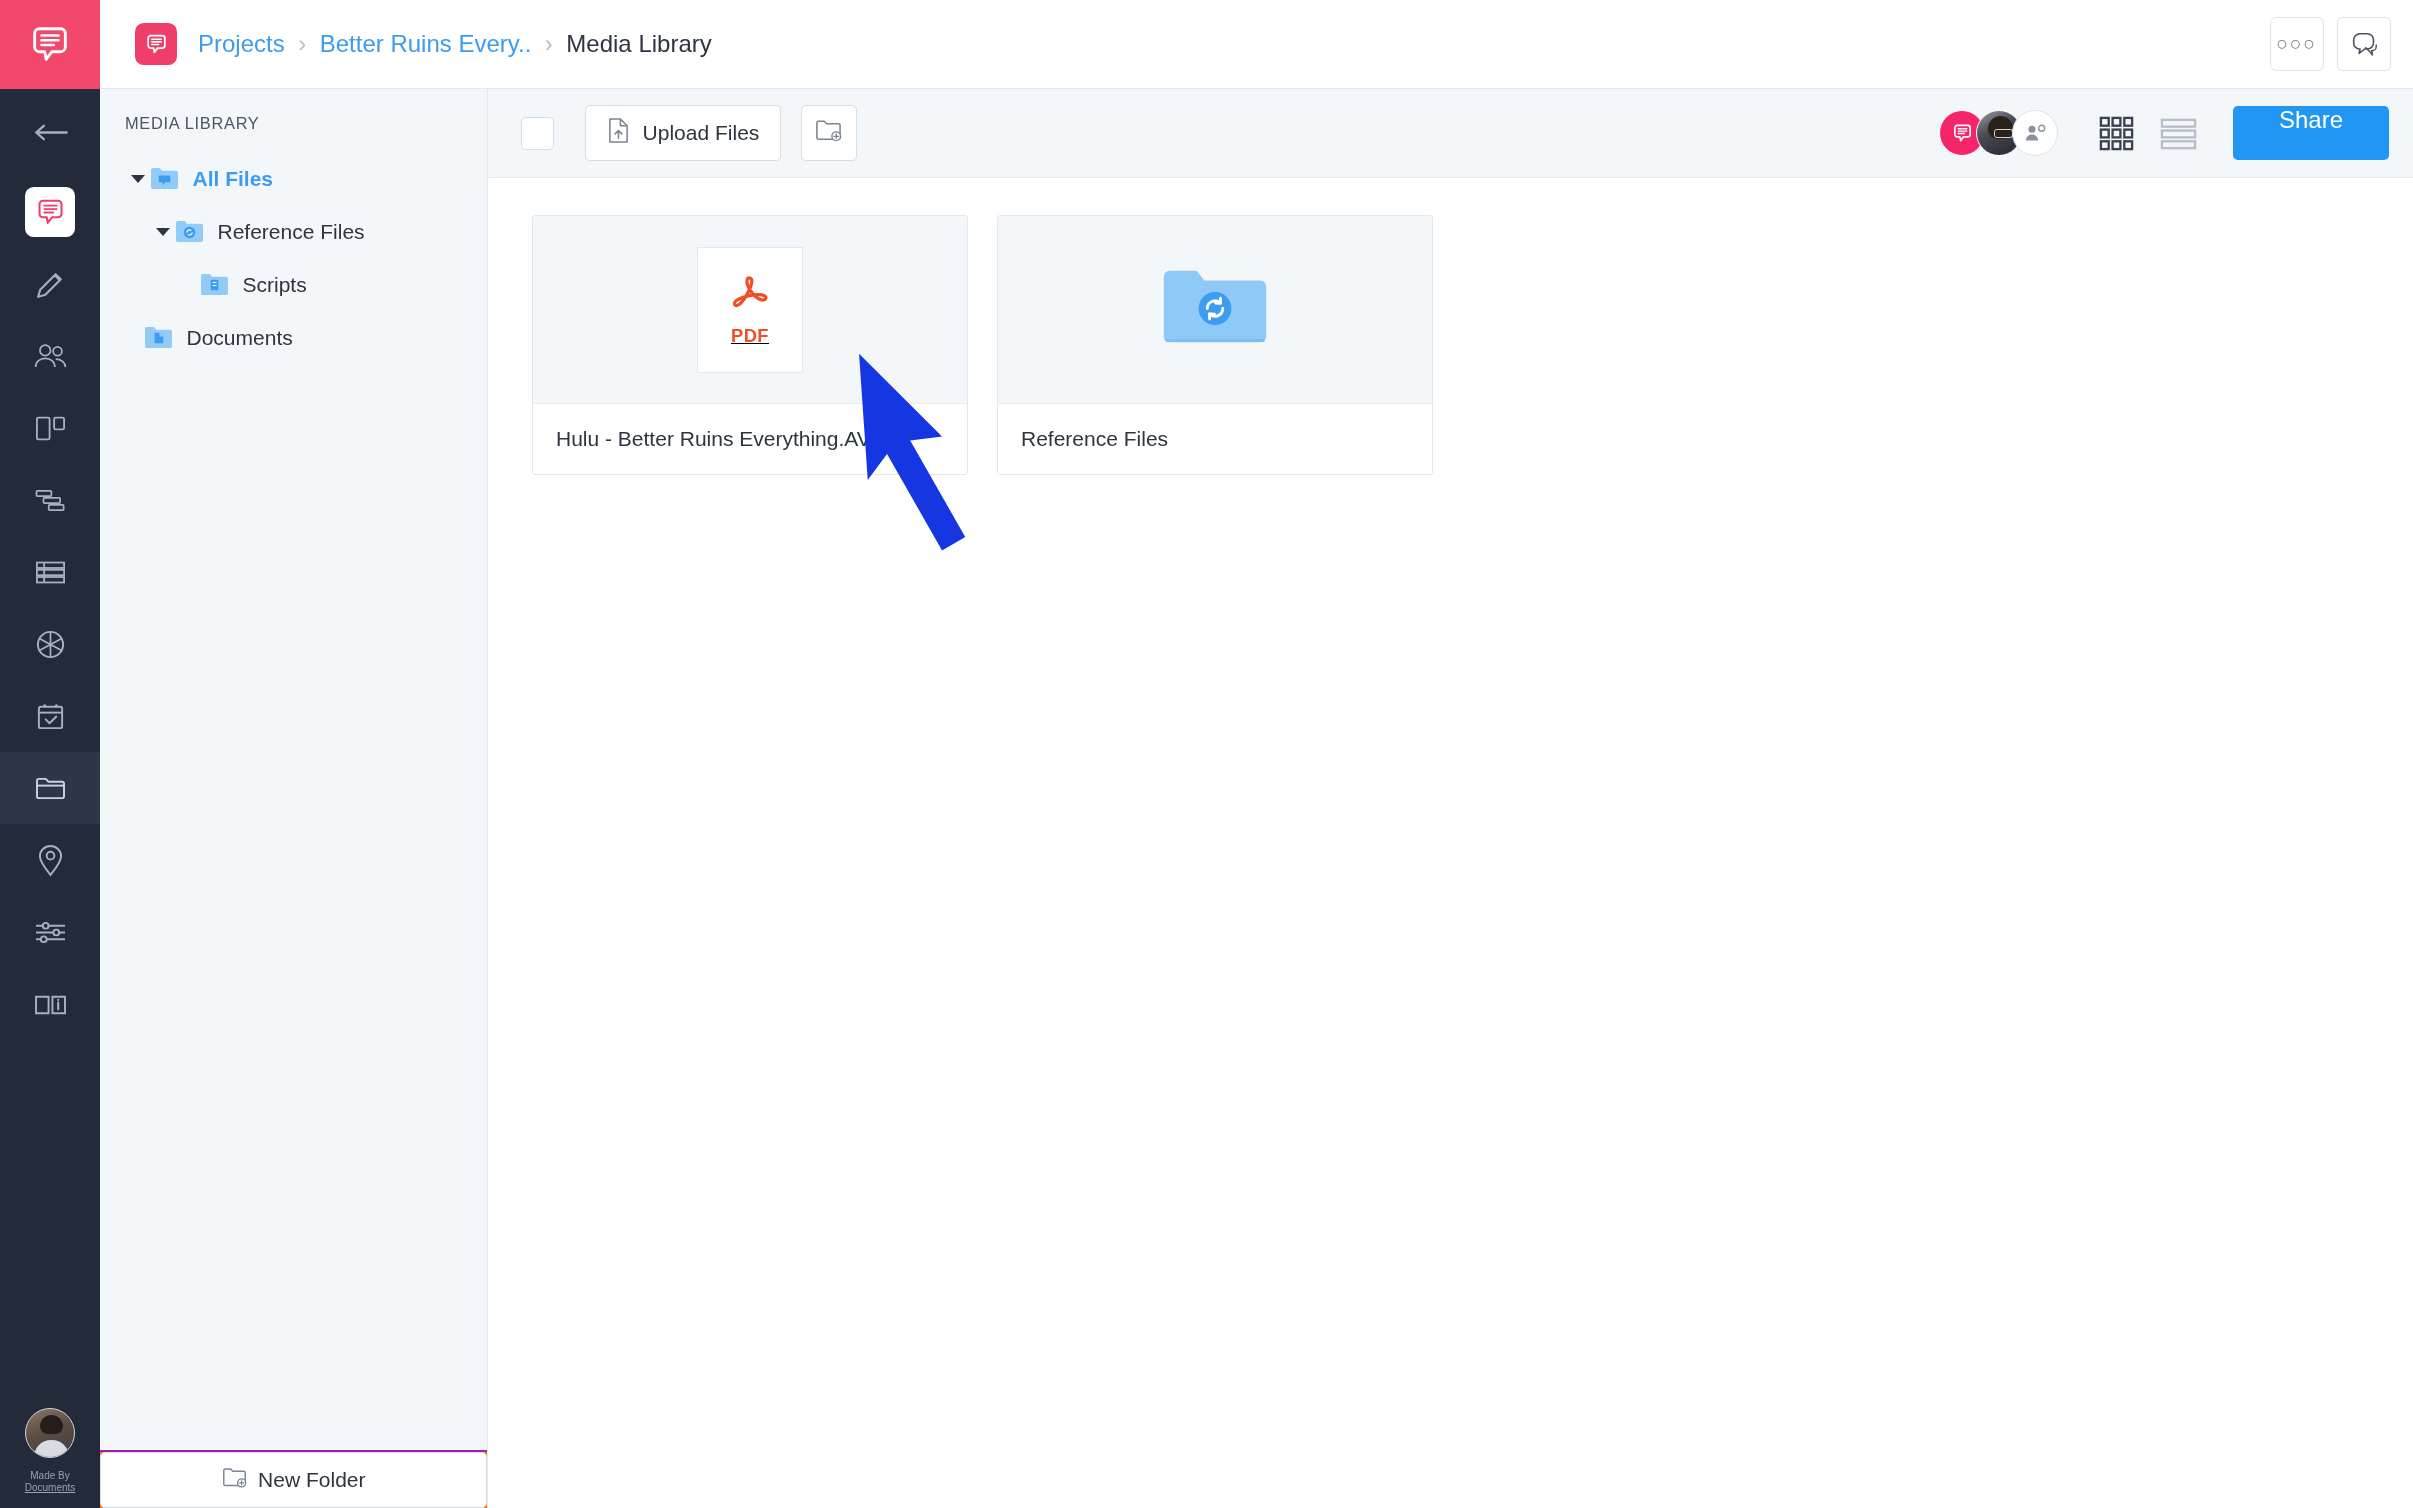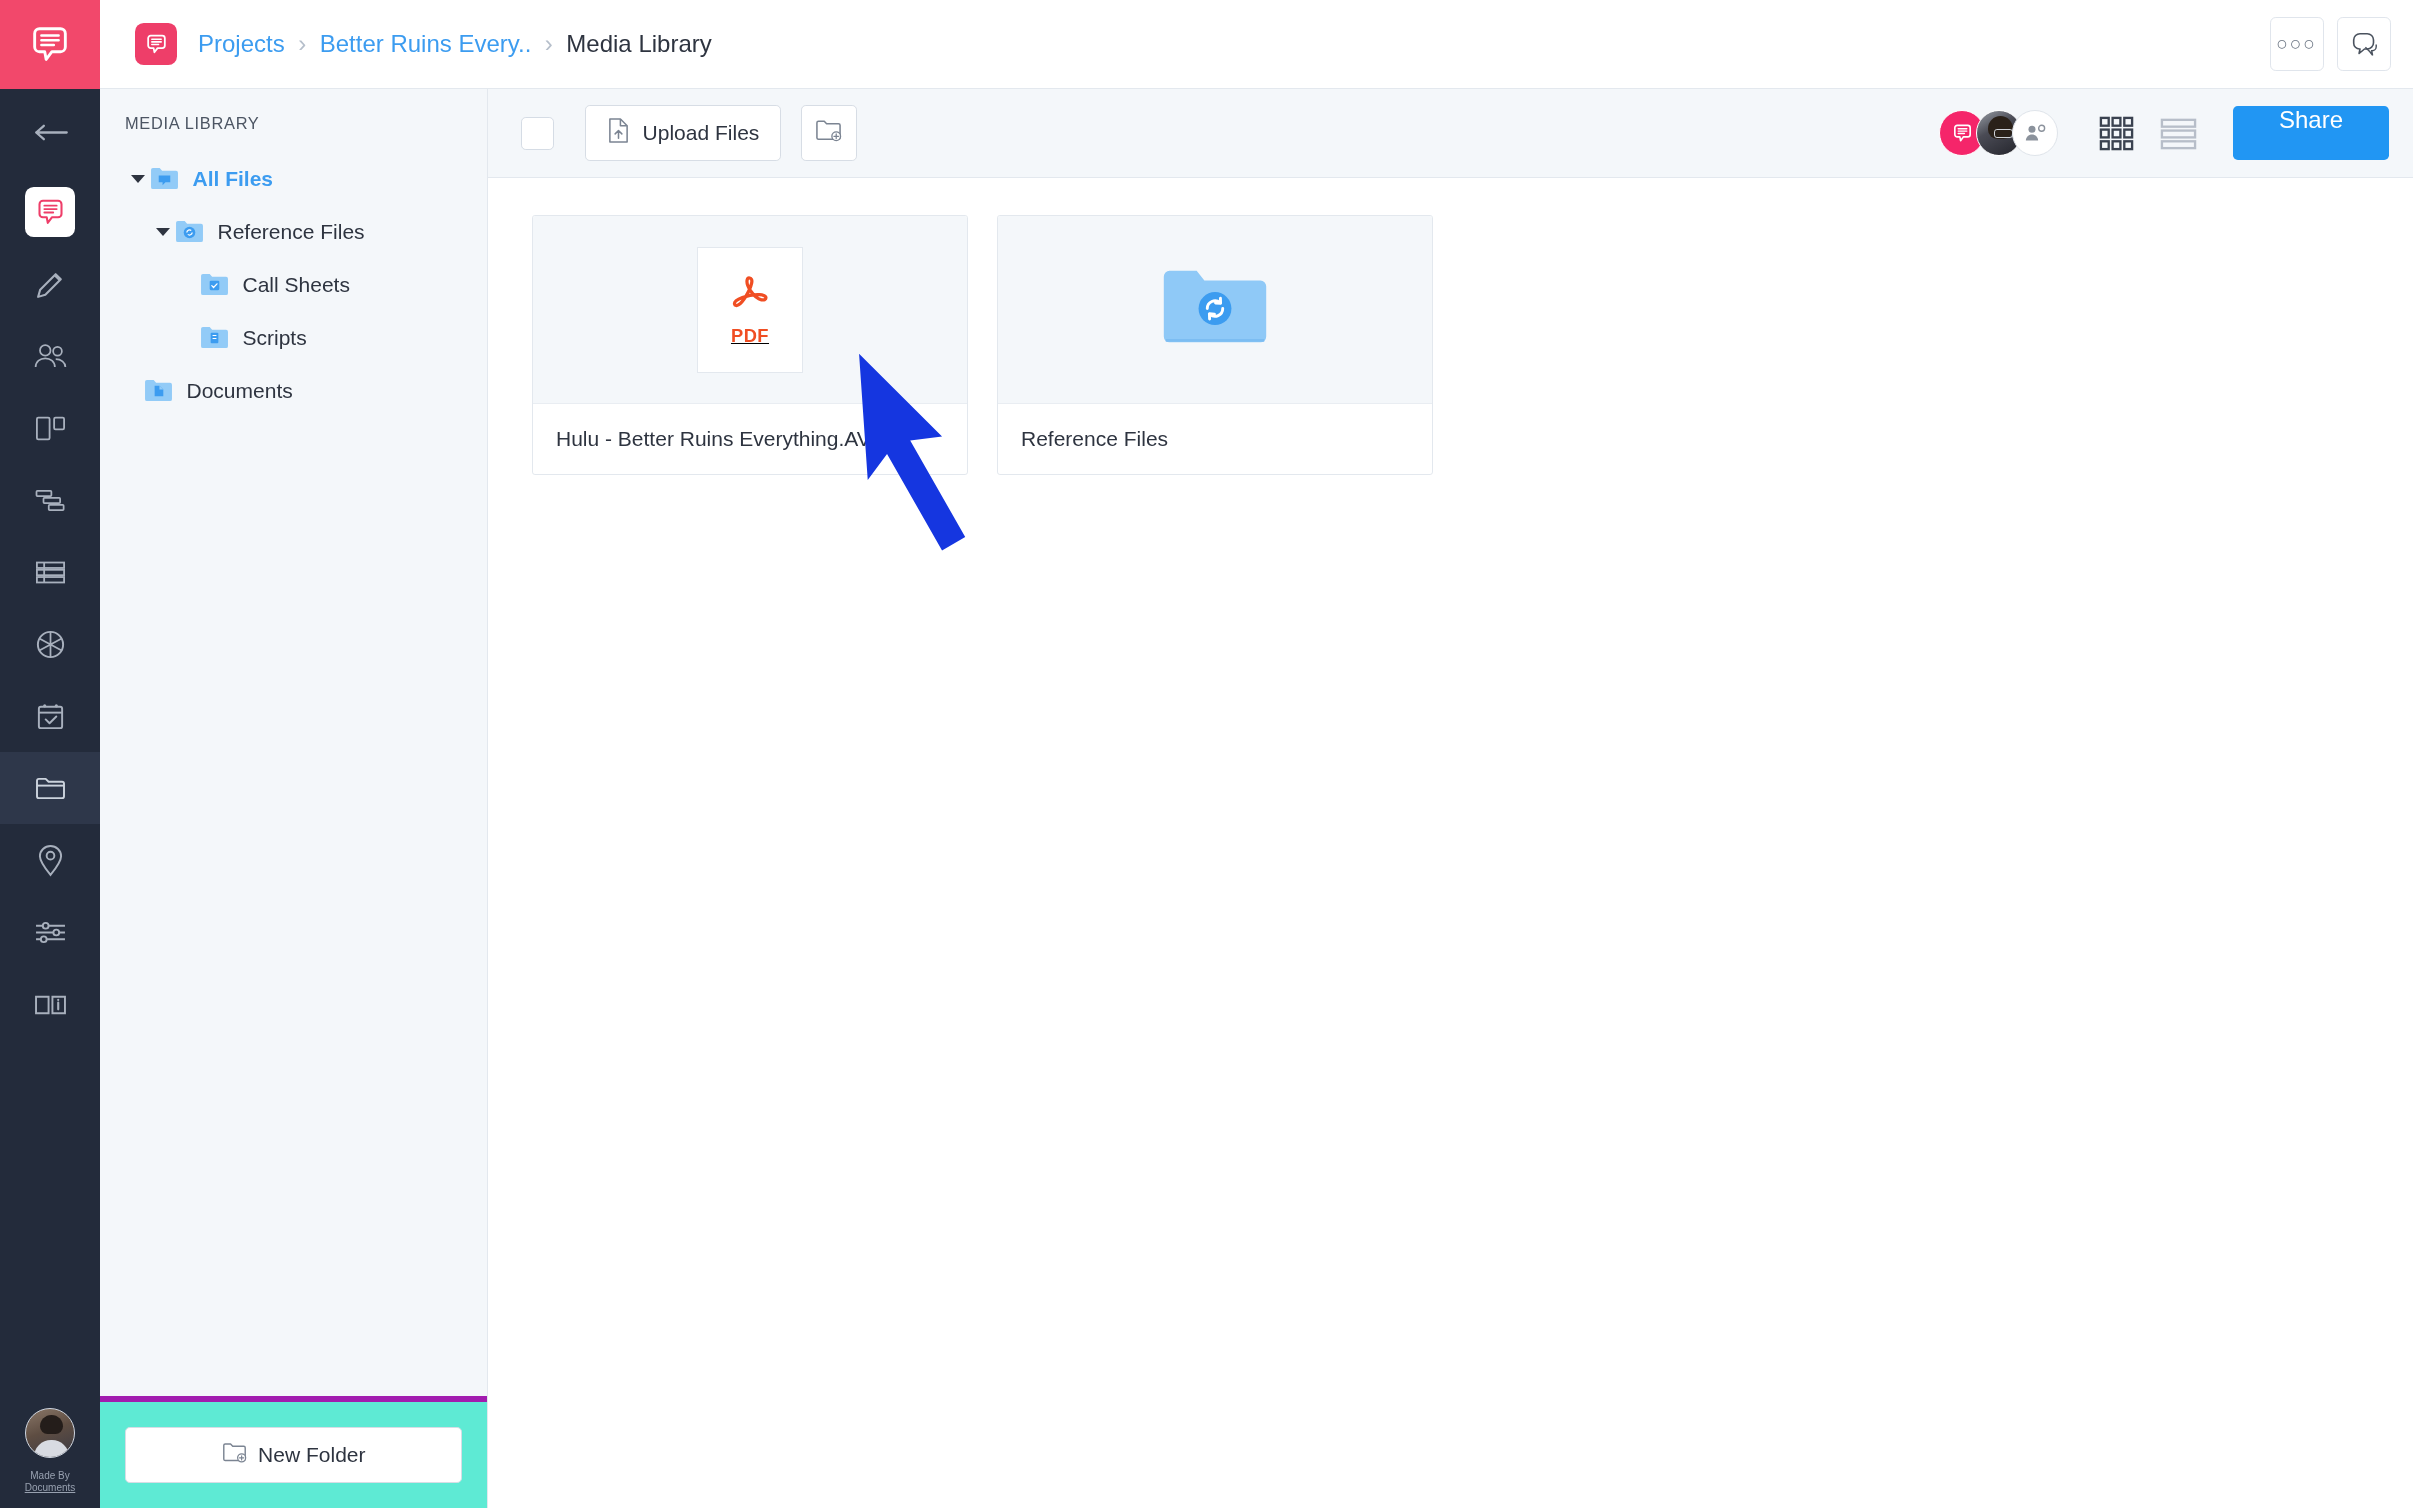--- a/index.html
+++ b/index.html
@@ -387,16 +387,6 @@
             <span class="tree-label">Reference Files</span>
           </div>
 
-          <div class="tree-row" style="padding-left:100px">
-            <span class="tree-icon">
-              <svg width="29" height="25" viewBox="0 0 30 26">
-                <path d="M1 4a2 2 0 0 1 2-2h7l2.5 3H27a2 2 0 0 1 2 2v15a2 2 0 0 1-2 2H3a2 2 0 0 1-2-2z" fill="#92cbf7"></path>
-                <rect x="10" y="9" width="10" height="10" rx="1.2" fill="#3c9cf0"></rect>
-                <path d="M12.2 14.2l1.8 1.9 3.6-3.8" stroke="#fff" stroke-width="1.3" fill="none" stroke-linecap="round"></path>
-              </svg>
-            </span>
-            <span class="tree-label">Call Sheets</span>
-          </div>
 
           <div class="tree-row" style="padding-left:100px">
             <span class="tree-icon">

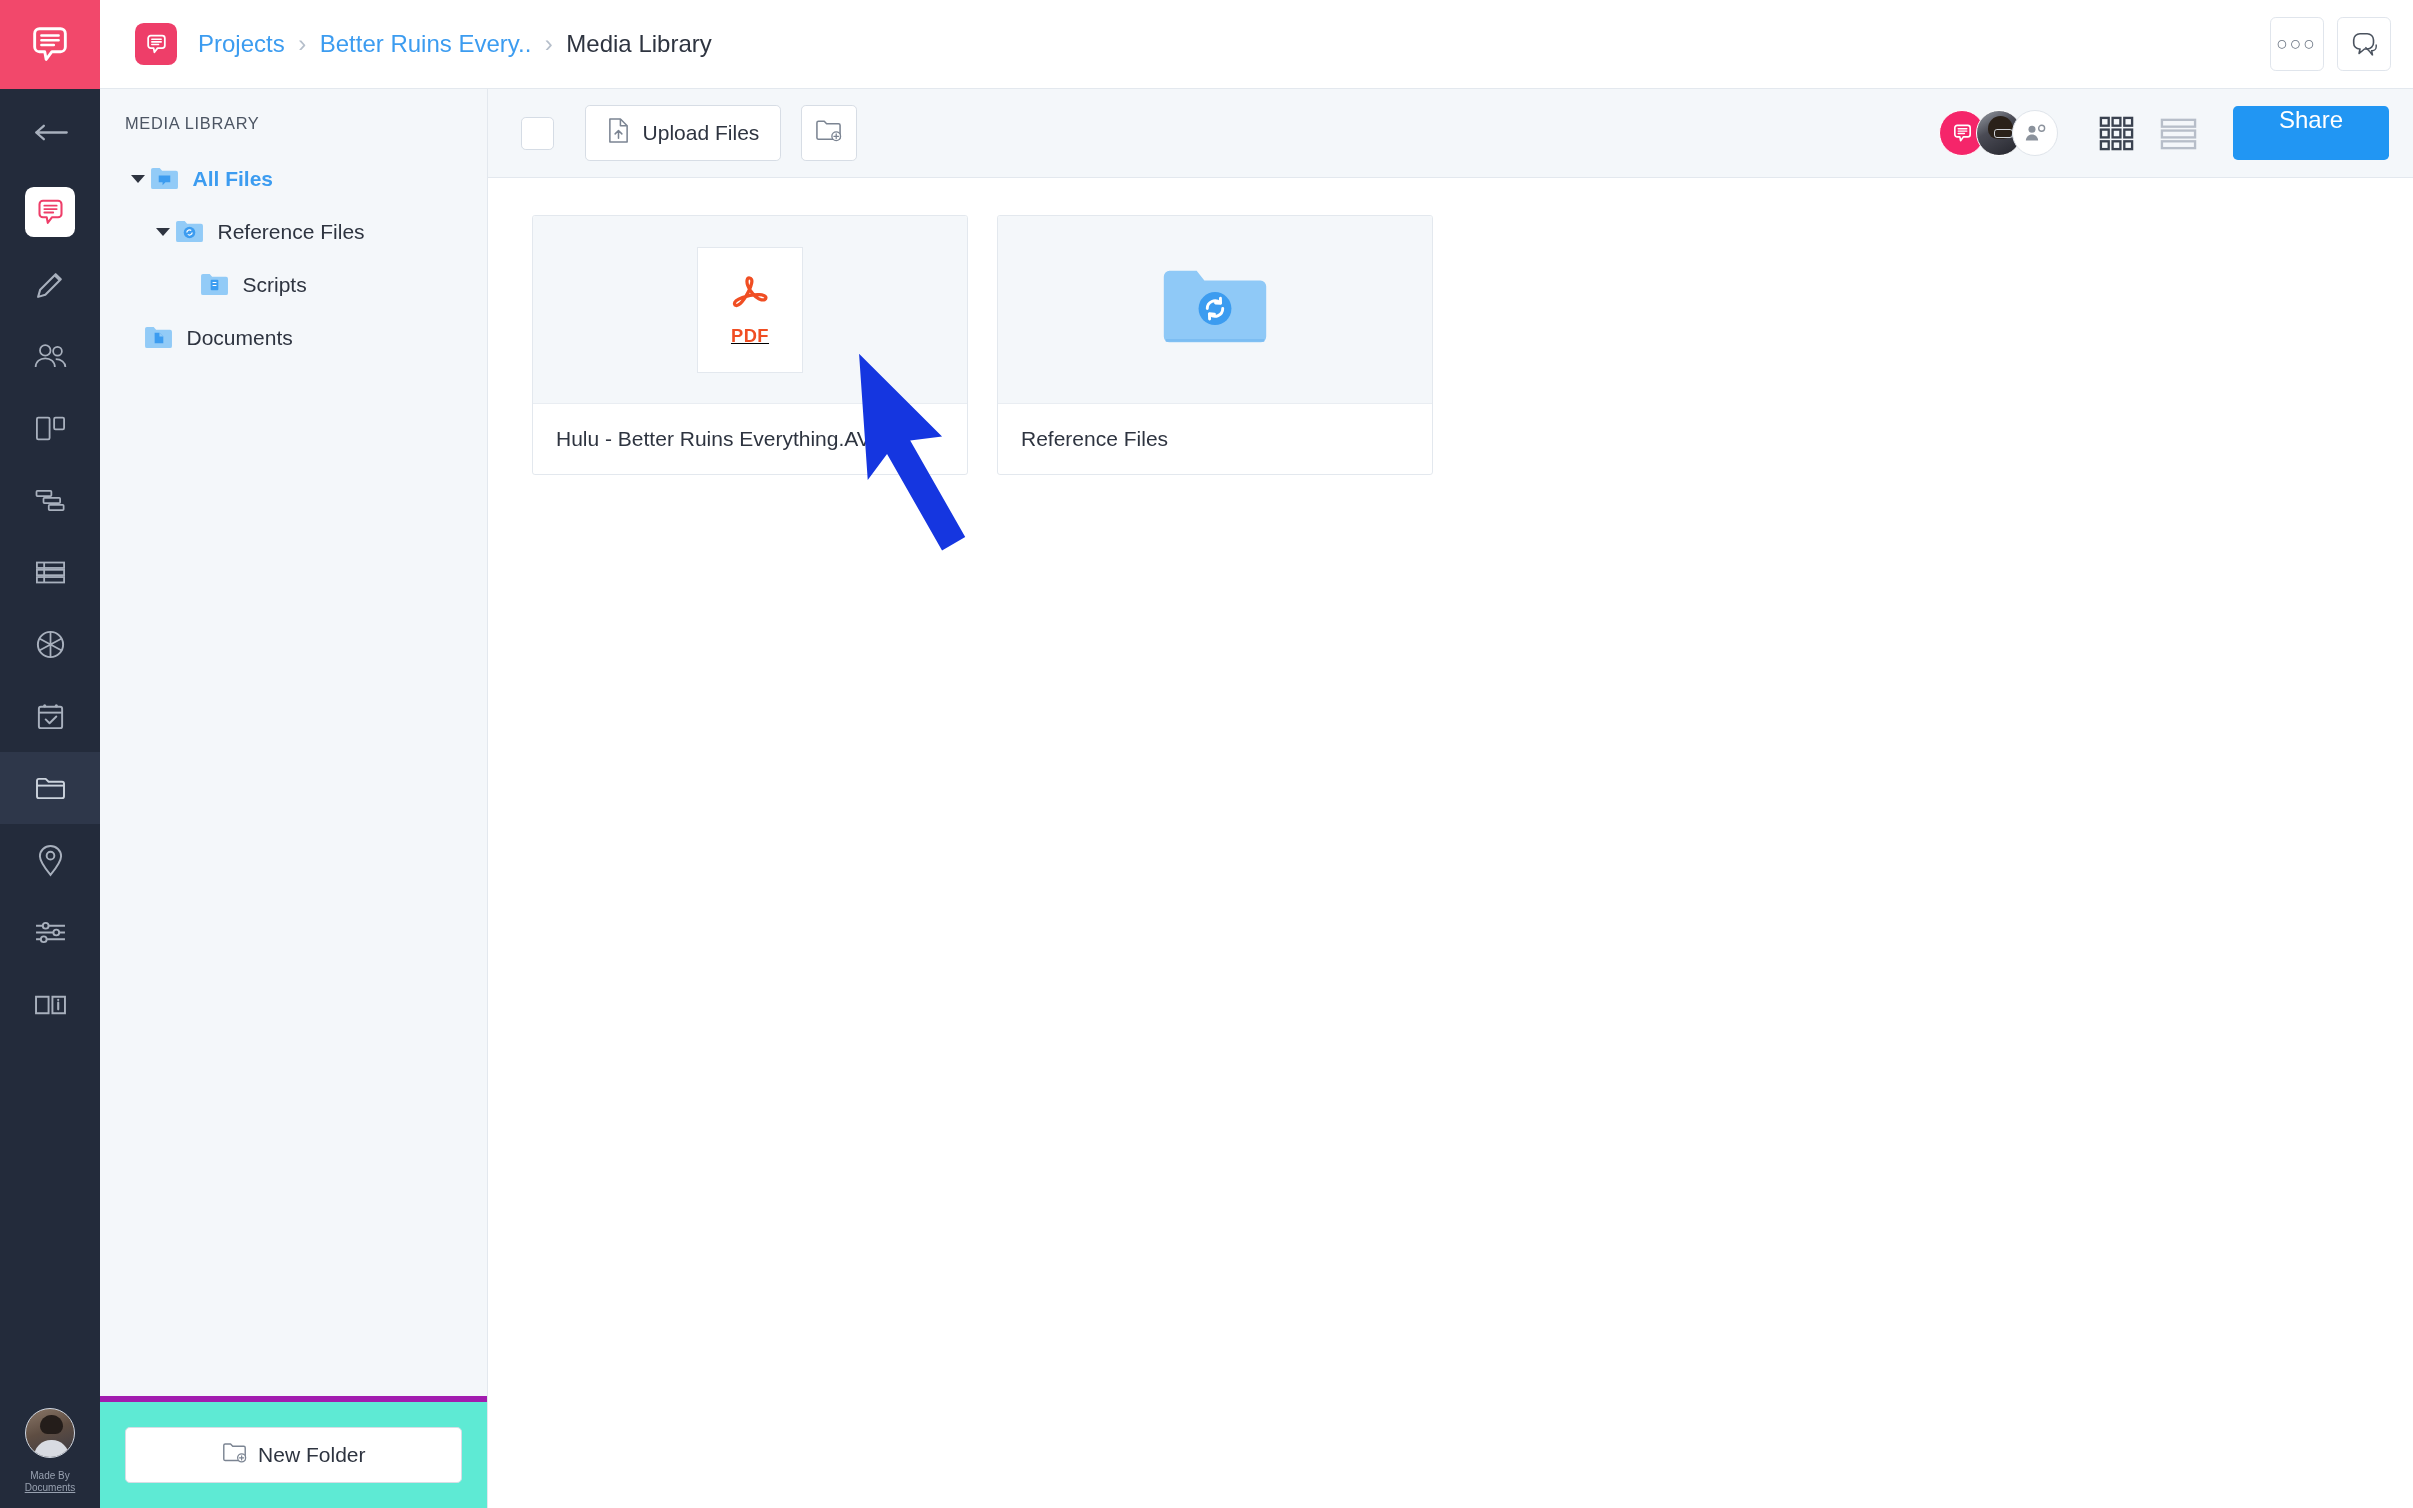--- a/index.html
+++ b/index.html
@@ -121,8 +121,8 @@
   .tree-label { font-size: 21px; color: #2e3440; white-space: nowrap; }
   .tree-label.sel { color: #3c9cf0; font-weight: bold; }
   .tree-foot {
-    flex: 0 0 auto; border-top: 6px solid #a21caf; padding: 25px;
-    background: #5eead4;
+    flex: 0 0 auto; border-top: 2px solid #a21caf; 
+    background: #f97316;
   }
   .newfolder-btn {
     width: 100%; height: 56px; border: 1px solid #d7dde5; border-radius: 4.8px;

